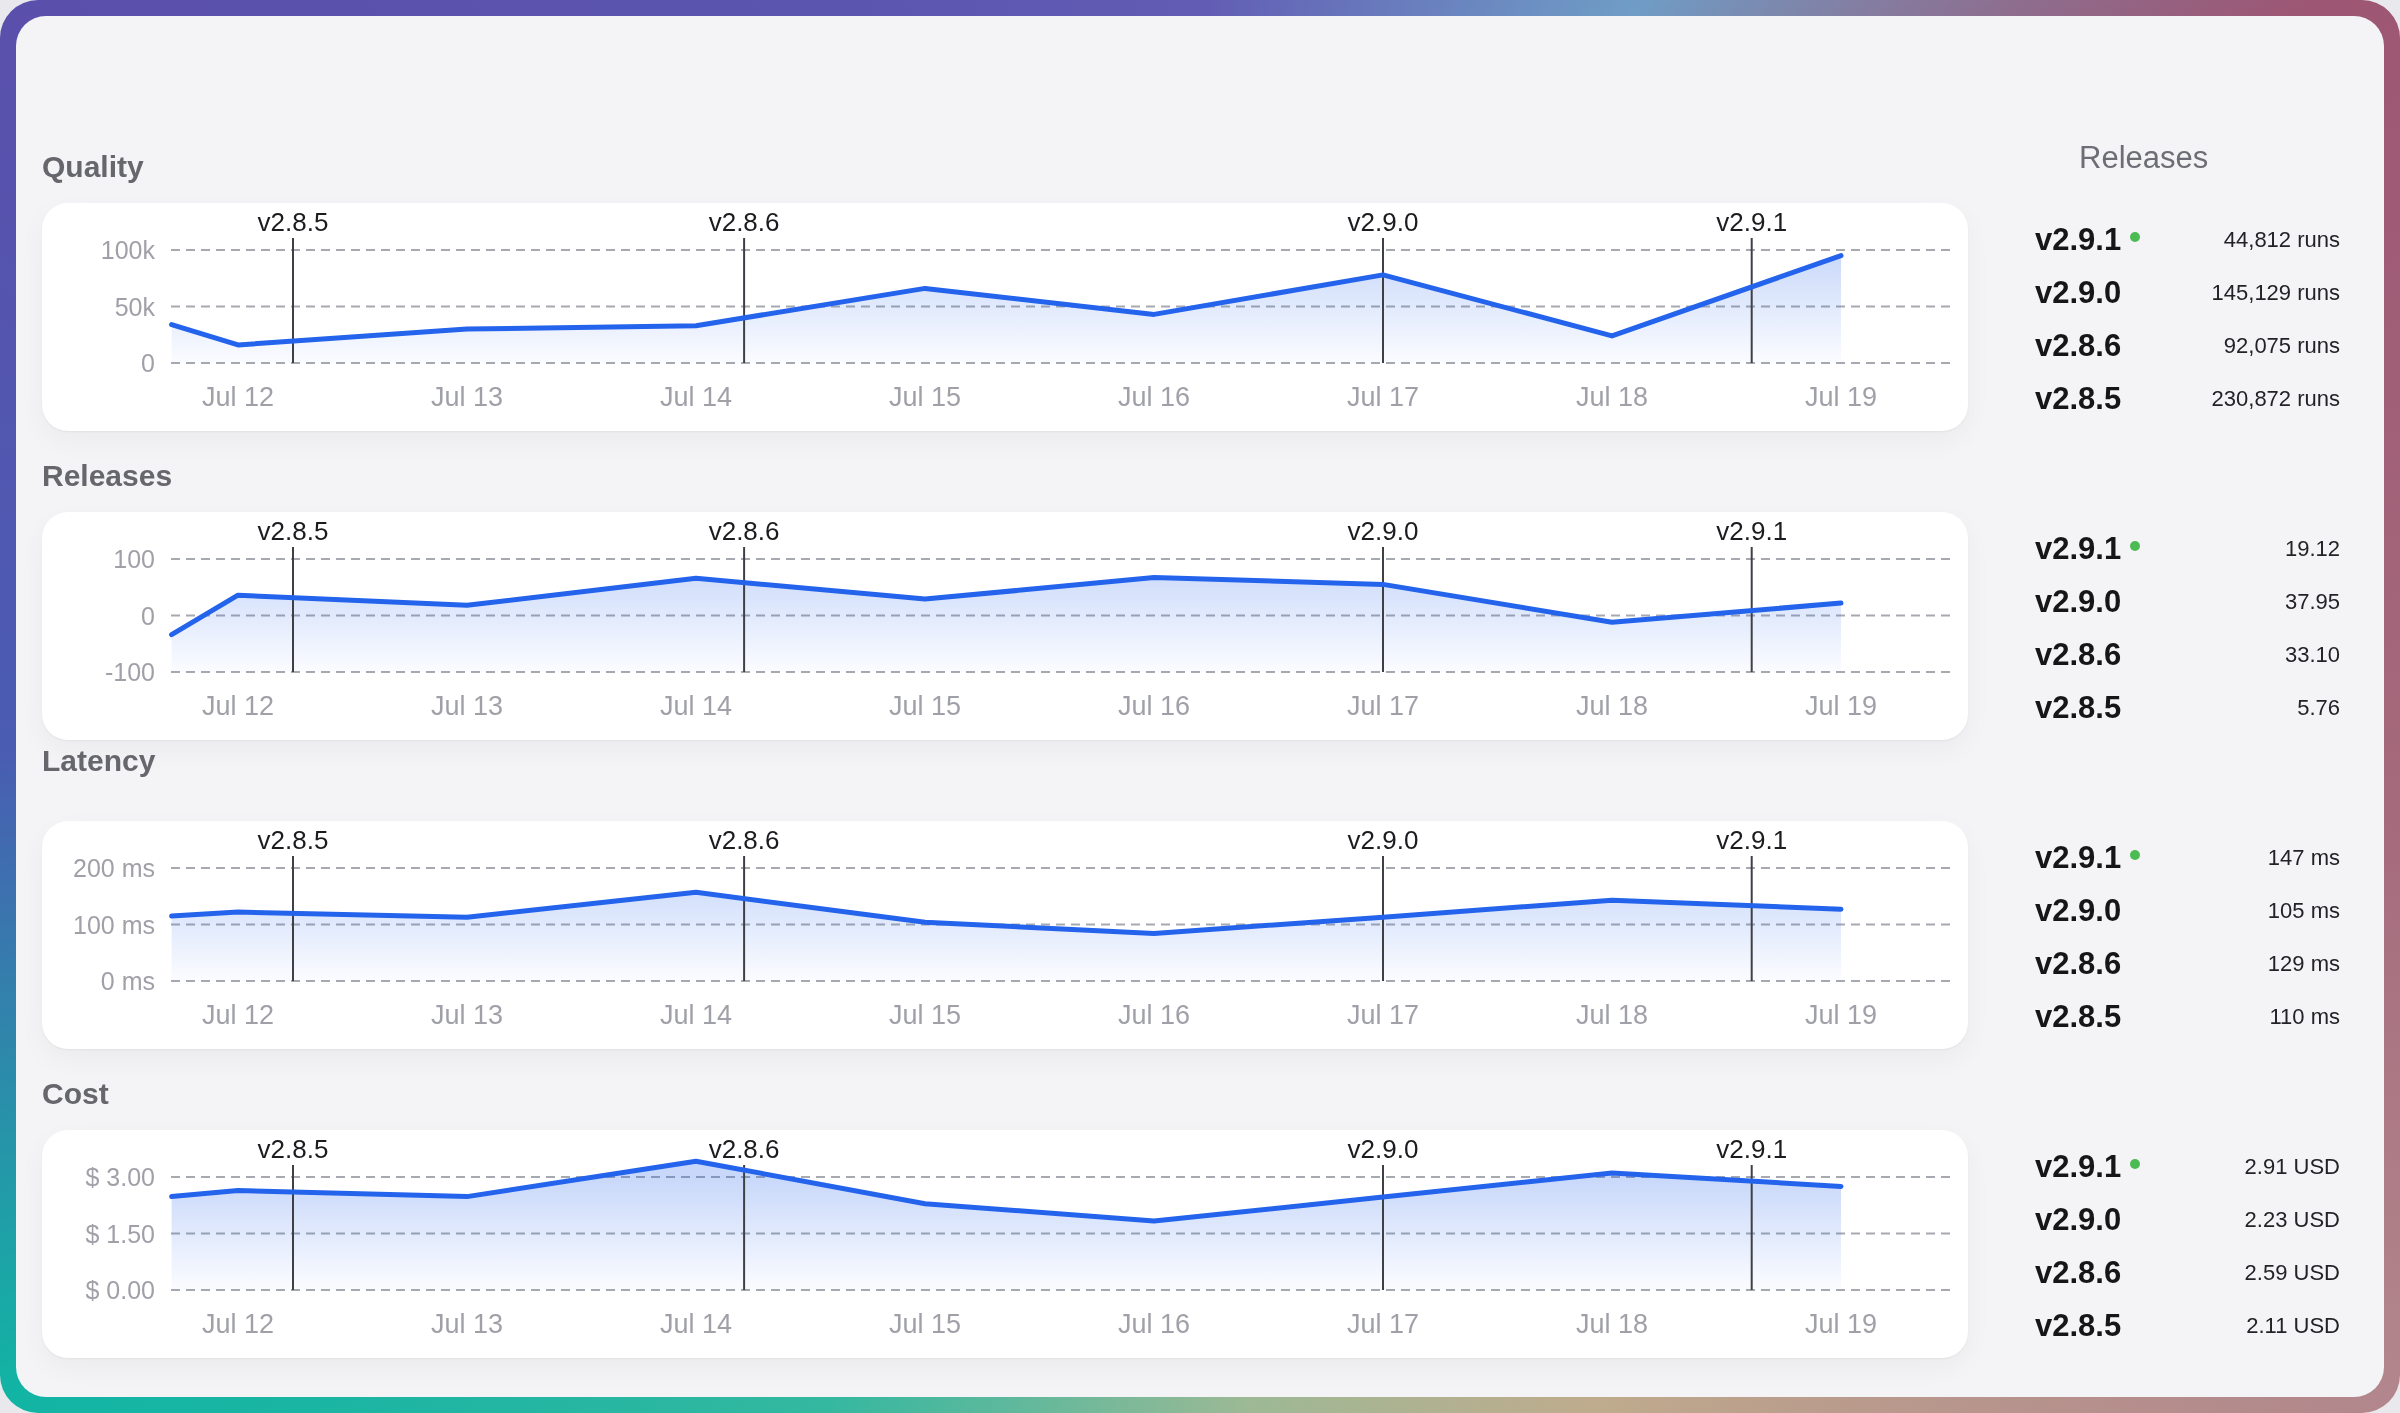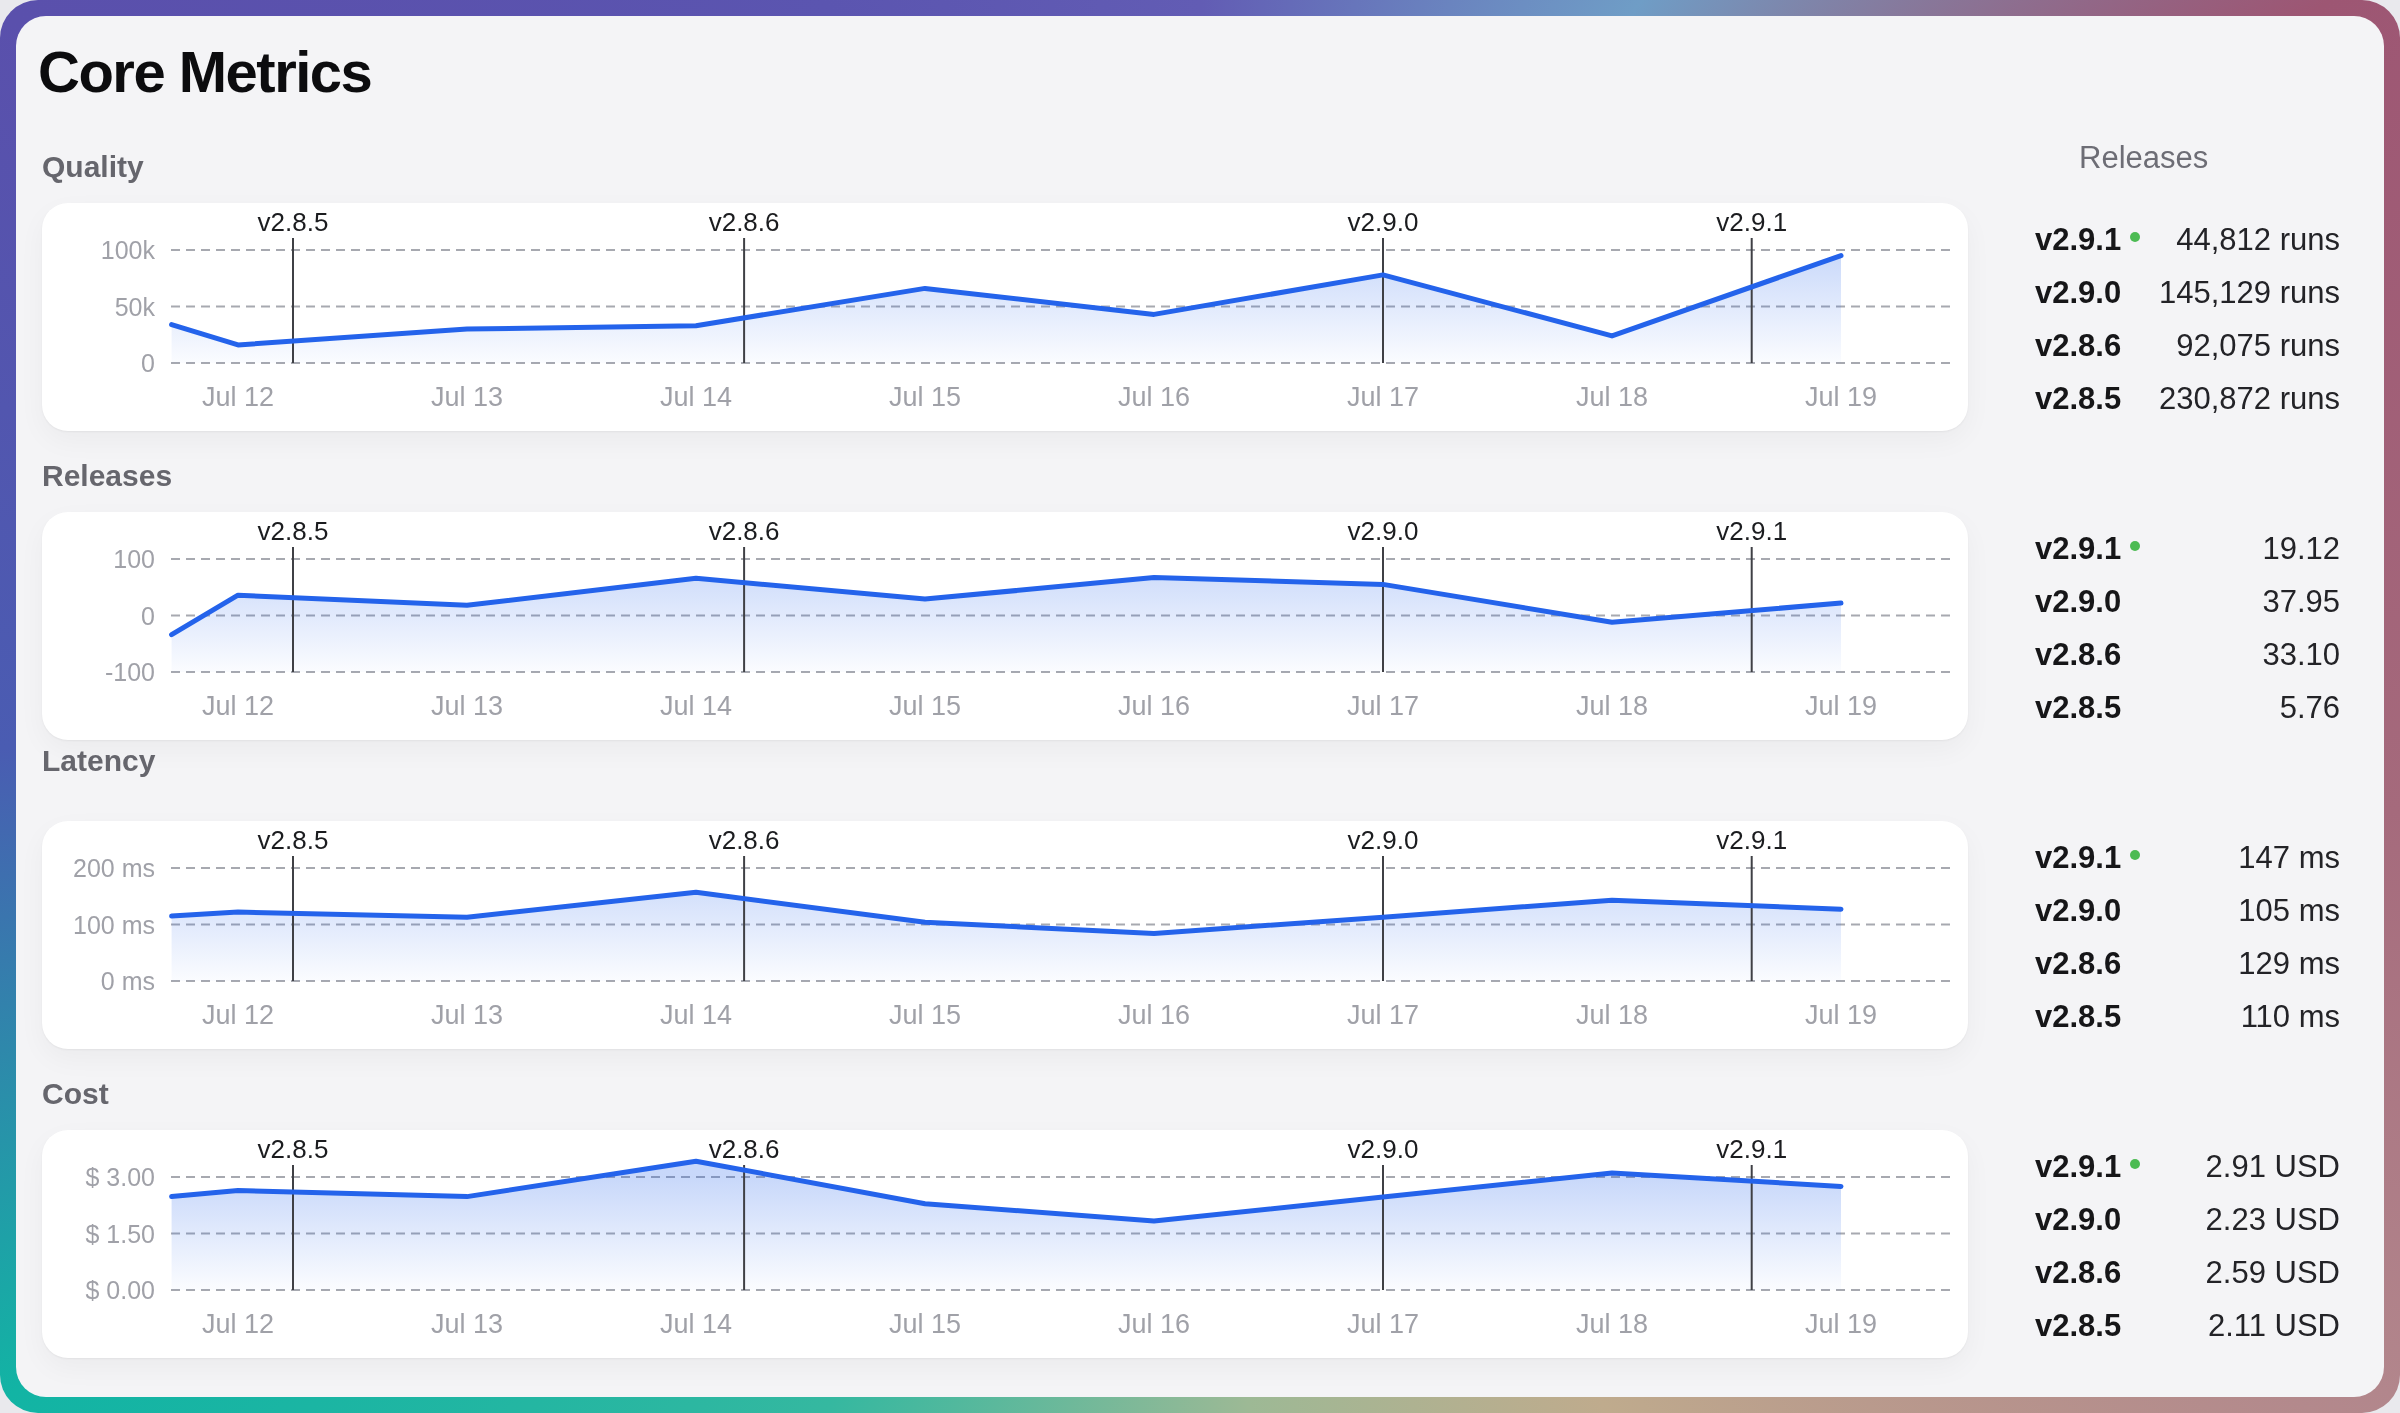--- a/index.html
+++ b/index.html
@@ -58,7 +58,6 @@
 <div class="frame">
   <div class="card">
 
-    <div class="page-title">Core Metrics</div>
 
     <div class="section-label" style="top:134px">Quality</div>
     <div class="panel" style="top:187px">

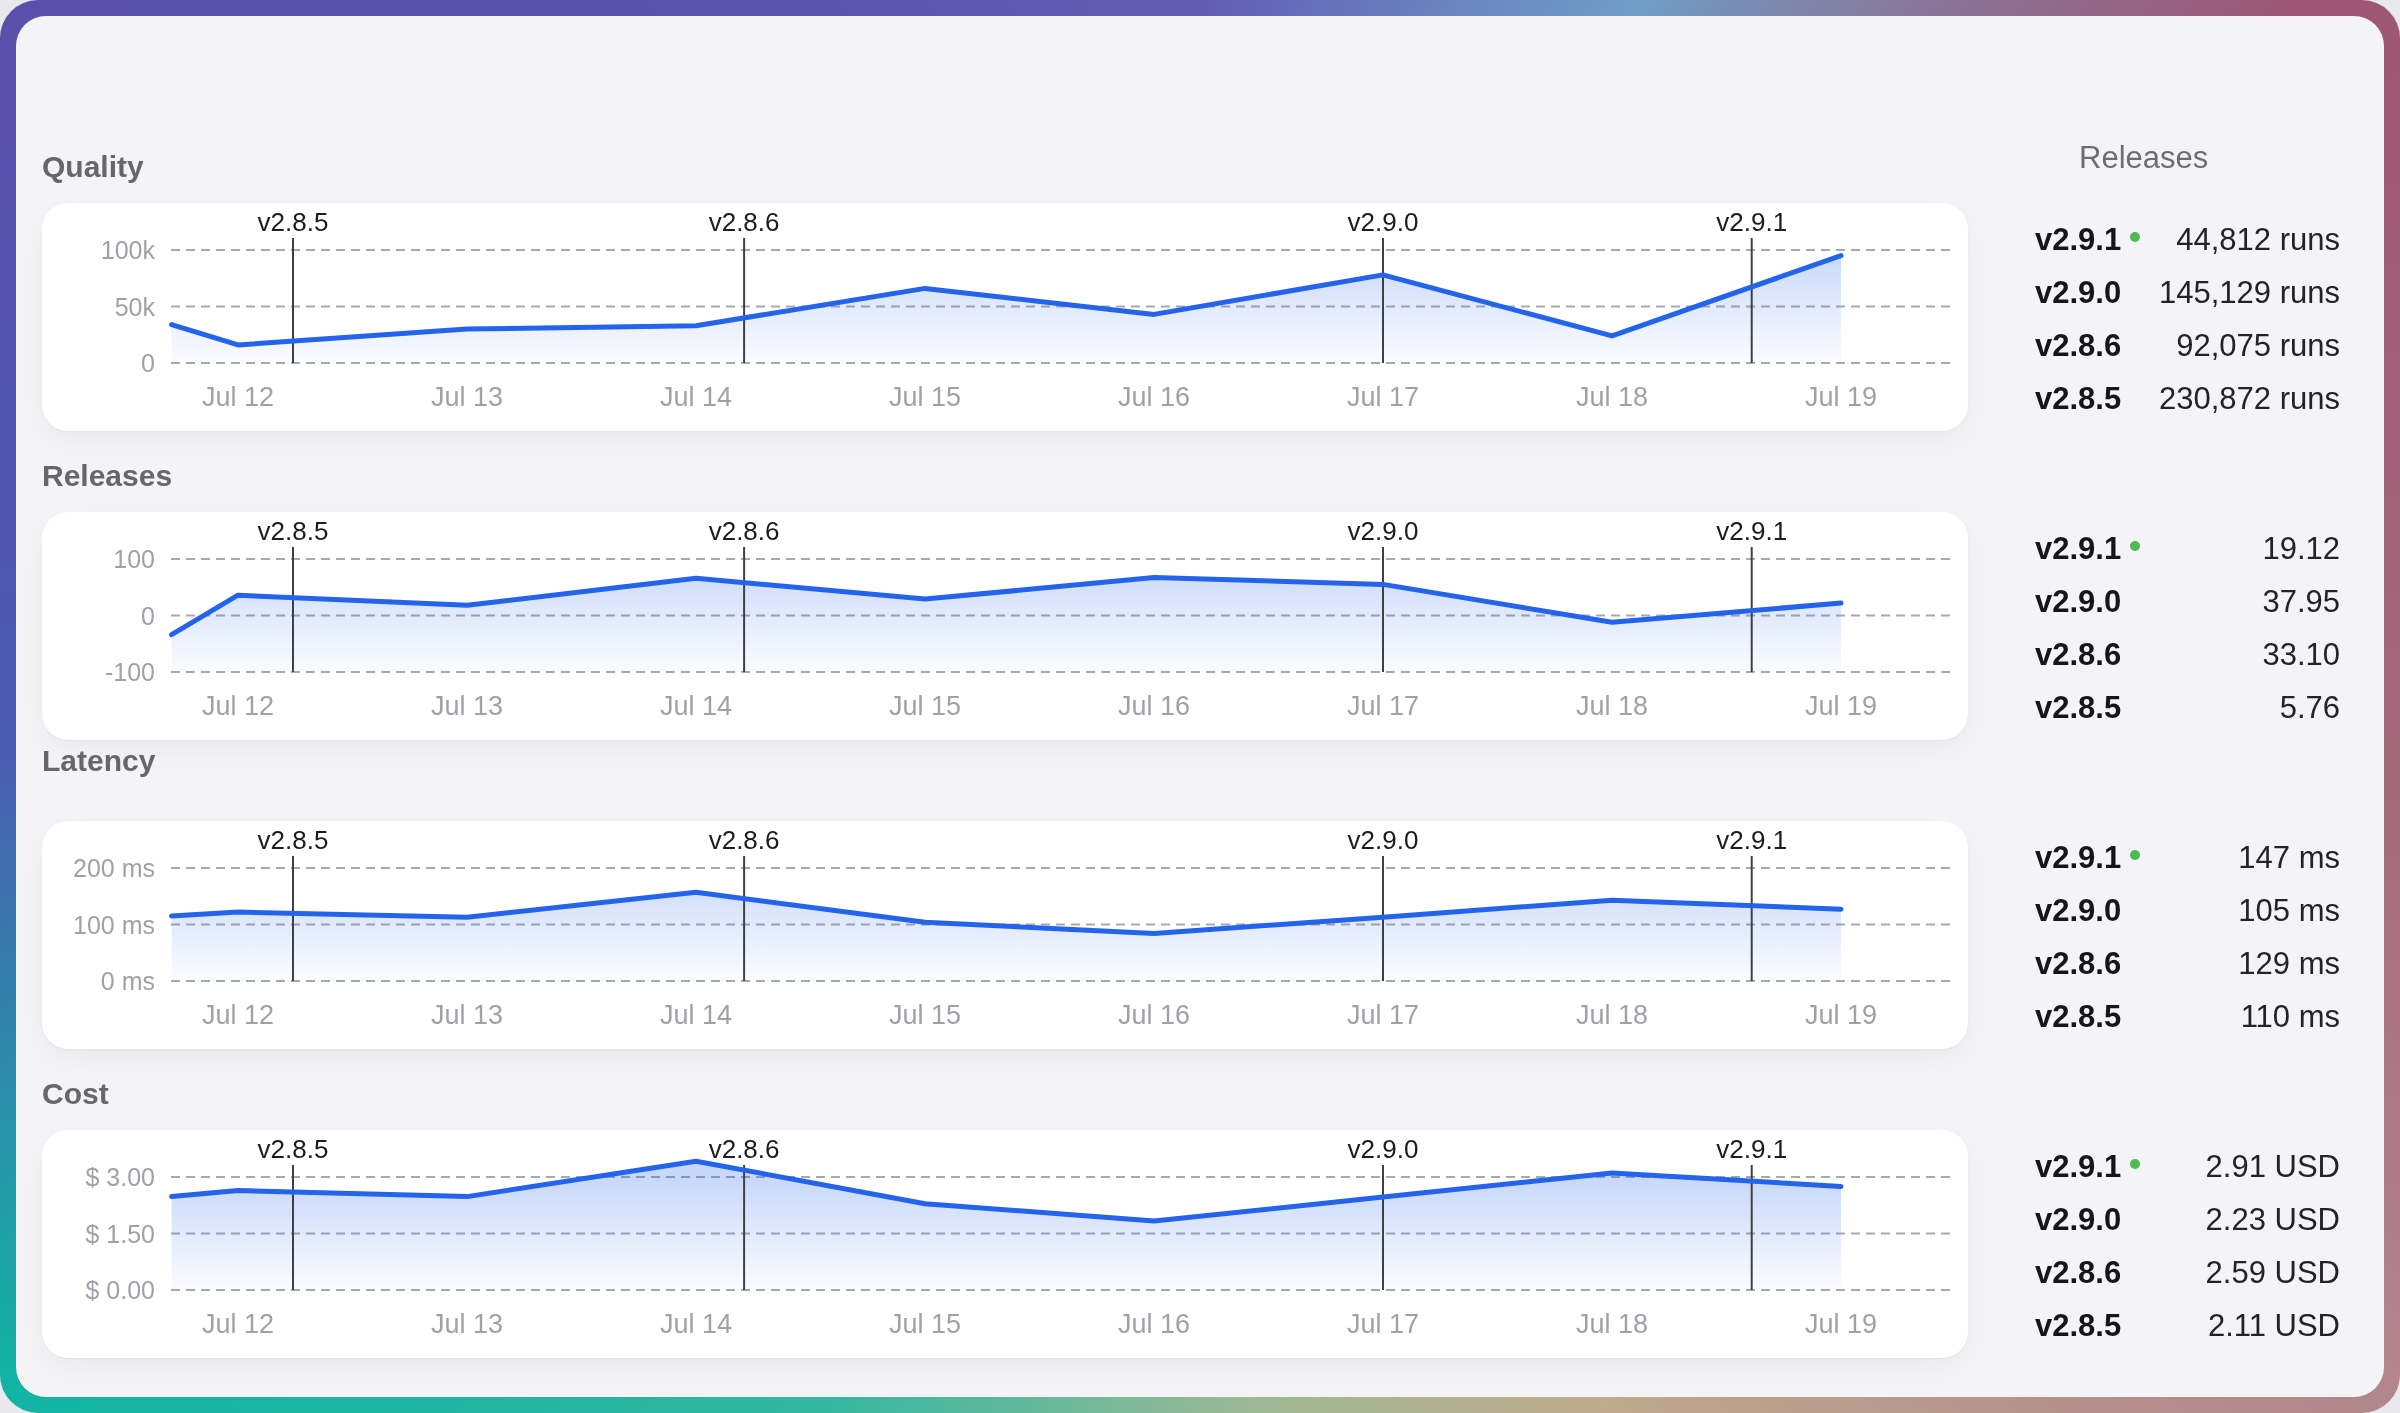--- a/index.html
+++ b/index.html
@@ -46,7 +46,7 @@
   .rel-group{position:absolute;left:2019px;width:305px;}
   .rel-row{height:53px;display:flex;align-items:center;justify-content:space-between;}
   .rel-version{font-size:31px;font-weight:700;color:#161618;white-space:nowrap;}
-  .rel-value{font-size:31px;font-weight:400;color:#232327;white-space:nowrap;}
+  .rel-value{font-size:22px;font-weight:400;color:#232327;white-space:nowrap;}
   .dot{
     display:inline-block;width:10px;height:10px;border-radius:50%;
     margin-left:9px;transform:translateY(-8px);

